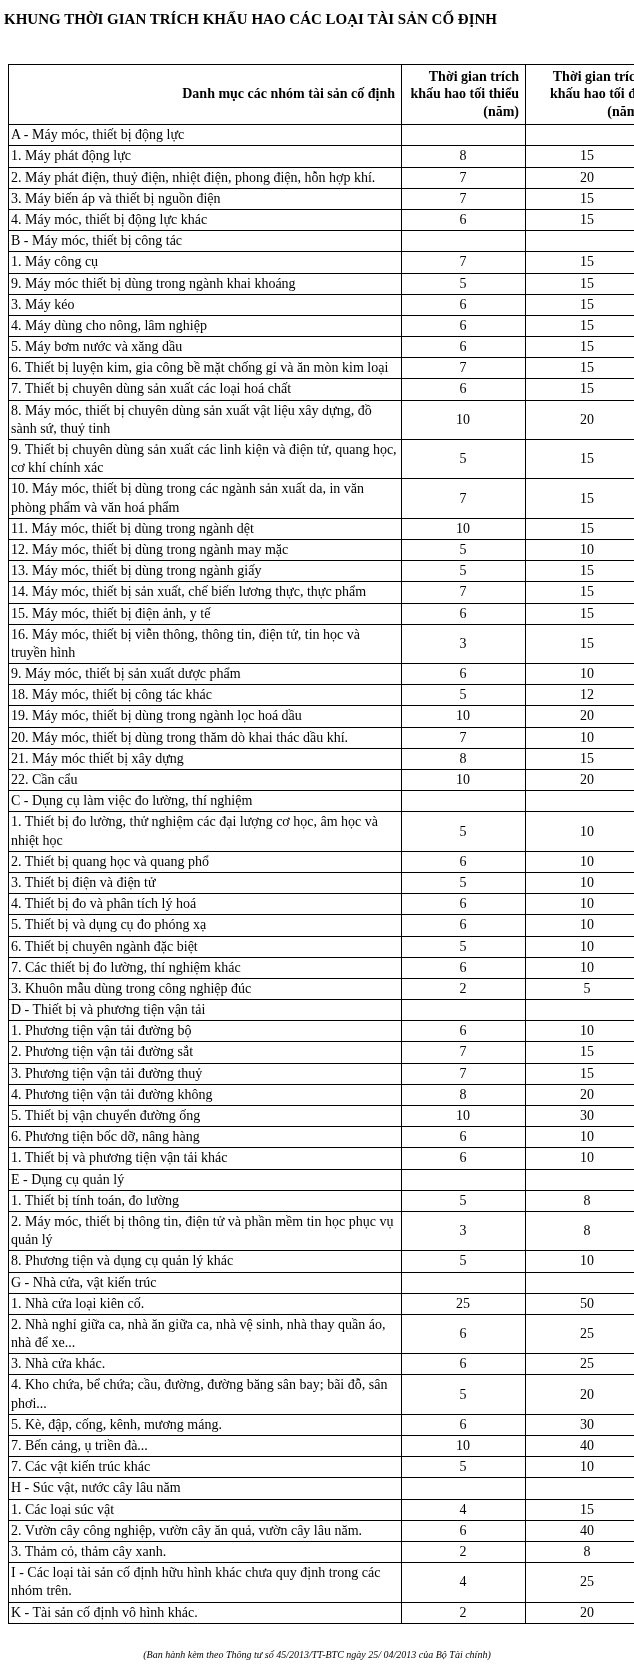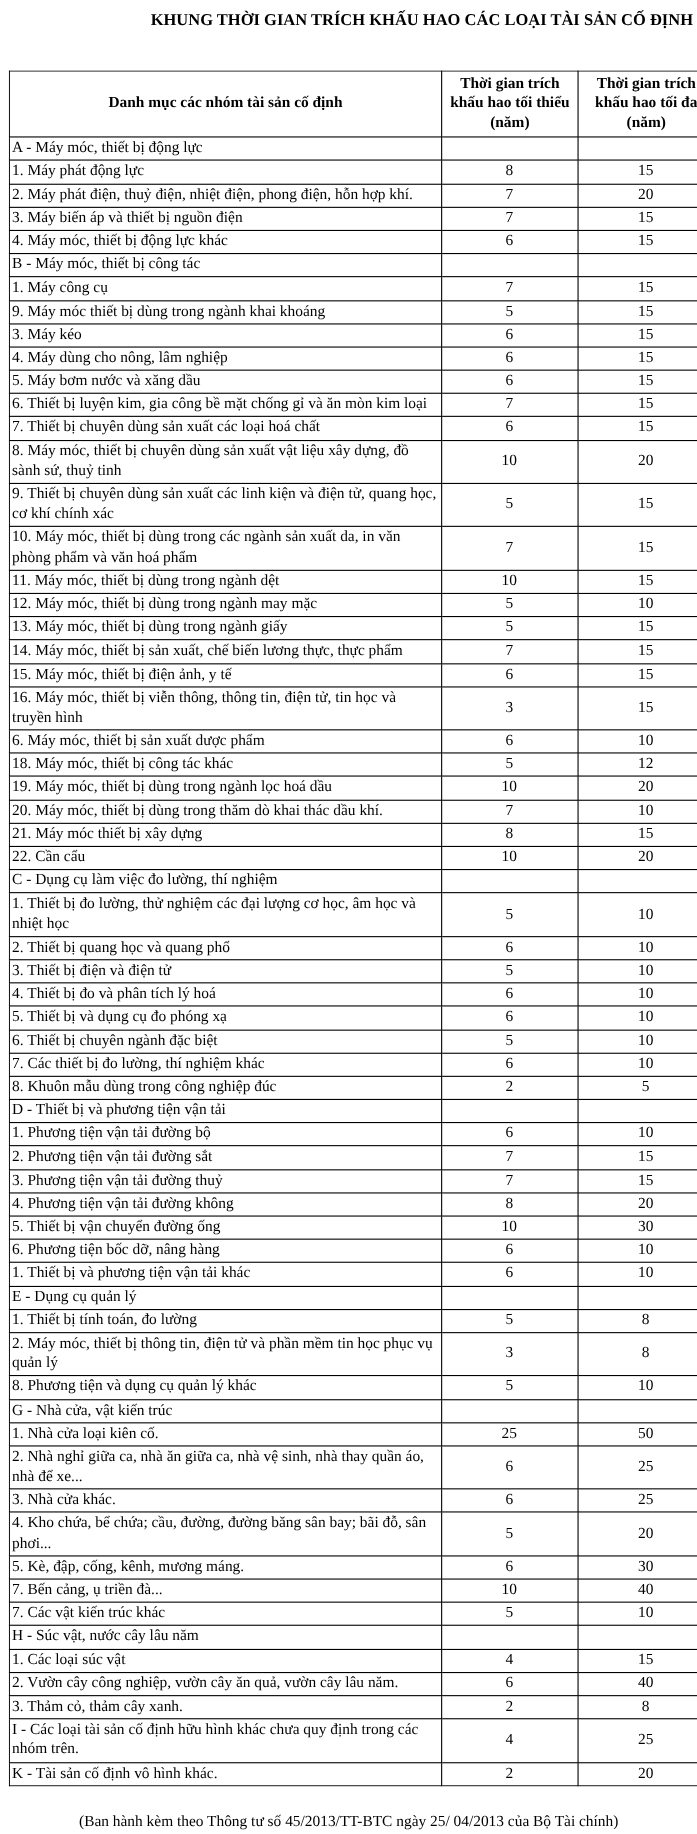--- a/index.html
+++ b/index.html
@@ -17,7 +17,7 @@
   .doc-title {
     font-size: 15px;
     font-weight: bold;
-    text-align: right;
+    text-align: left;
     margin: 10px 4px 0 4px;
     line-height: 1.3;
   }

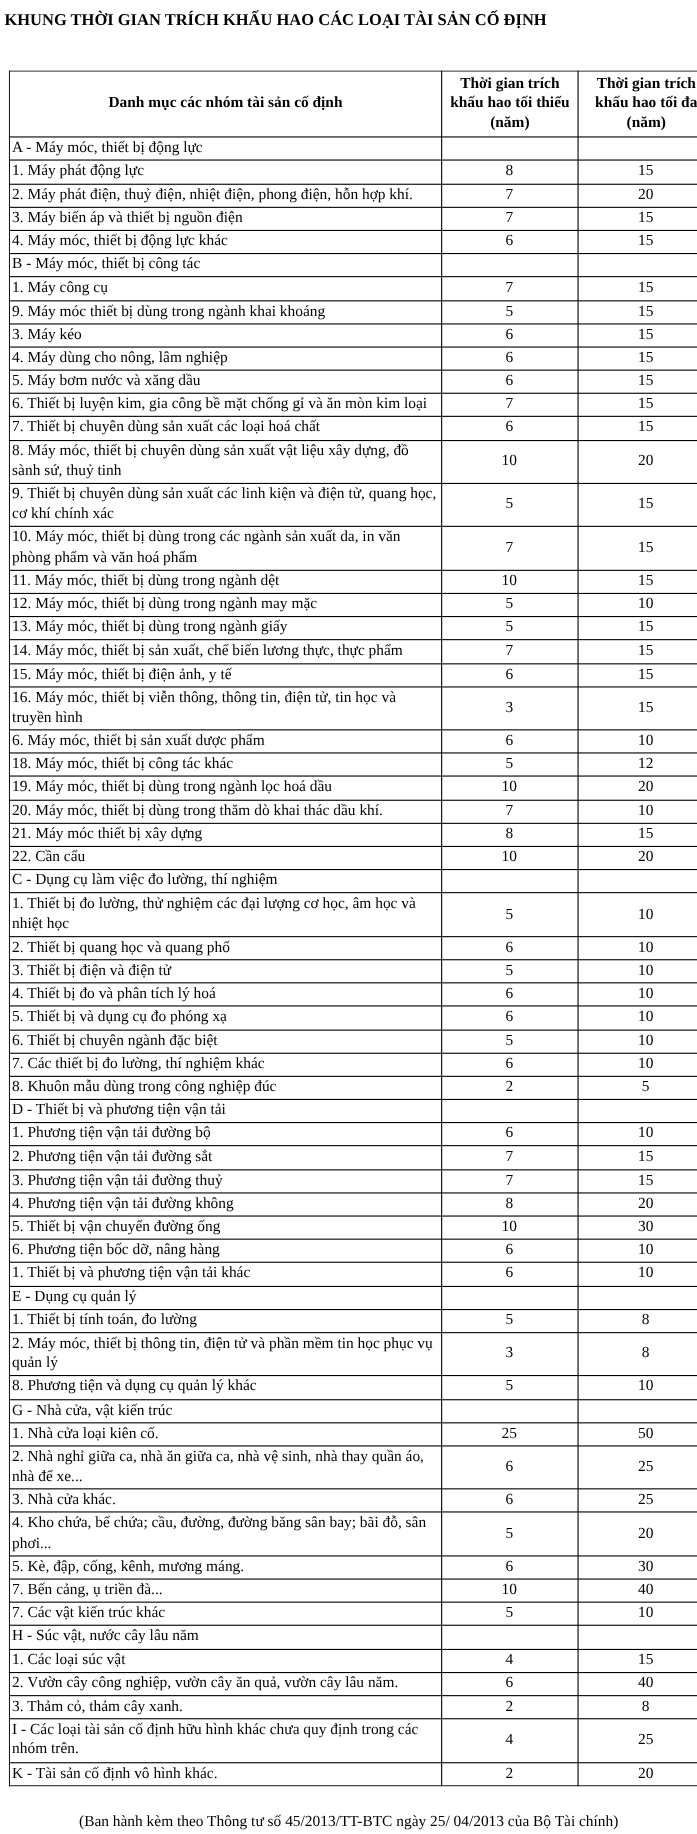--- a/index.html
+++ b/index.html
@@ -44,7 +44,7 @@
   }
   table.khung th {
     font-weight: bold;
-    text-align: center;
+    text-align: right;
     padding: 3px 6px;
     line-height: 1.28;
     margin-top: 14px;

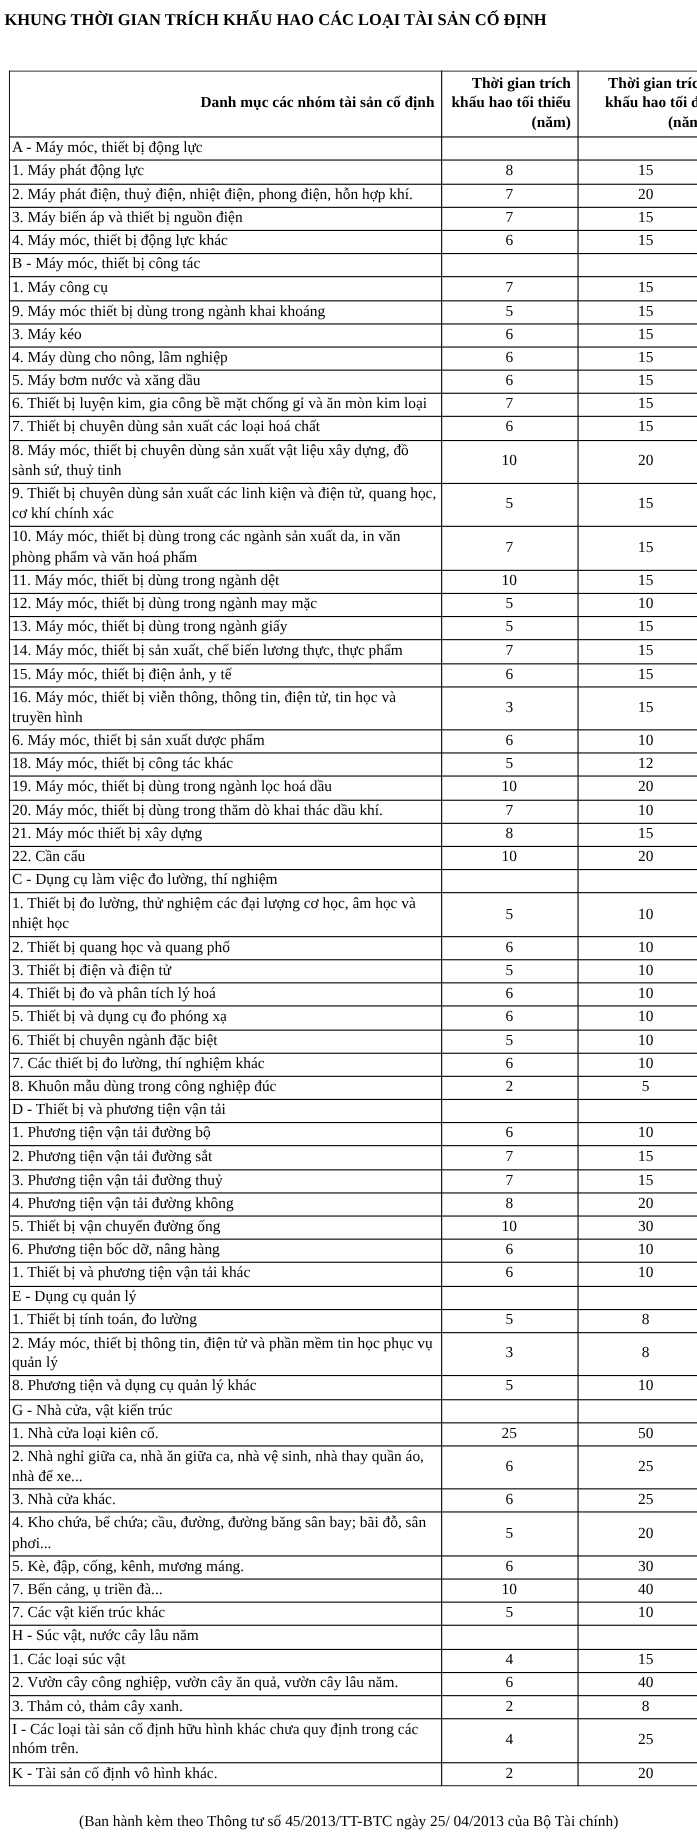--- a/index.html
+++ b/index.html
@@ -202,7 +202,7 @@
             <td class="num">15</td>
           </tr>
           <tr>
-            <td class="label">6. Máy móc, thiết bị sản xuất dược phẩm</td>
+            <td class="label">9. Máy móc, thiết bị sản xuất dược phẩm</td>
             <td class="num">6</td>
             <td class="num">10</td>
           </tr>

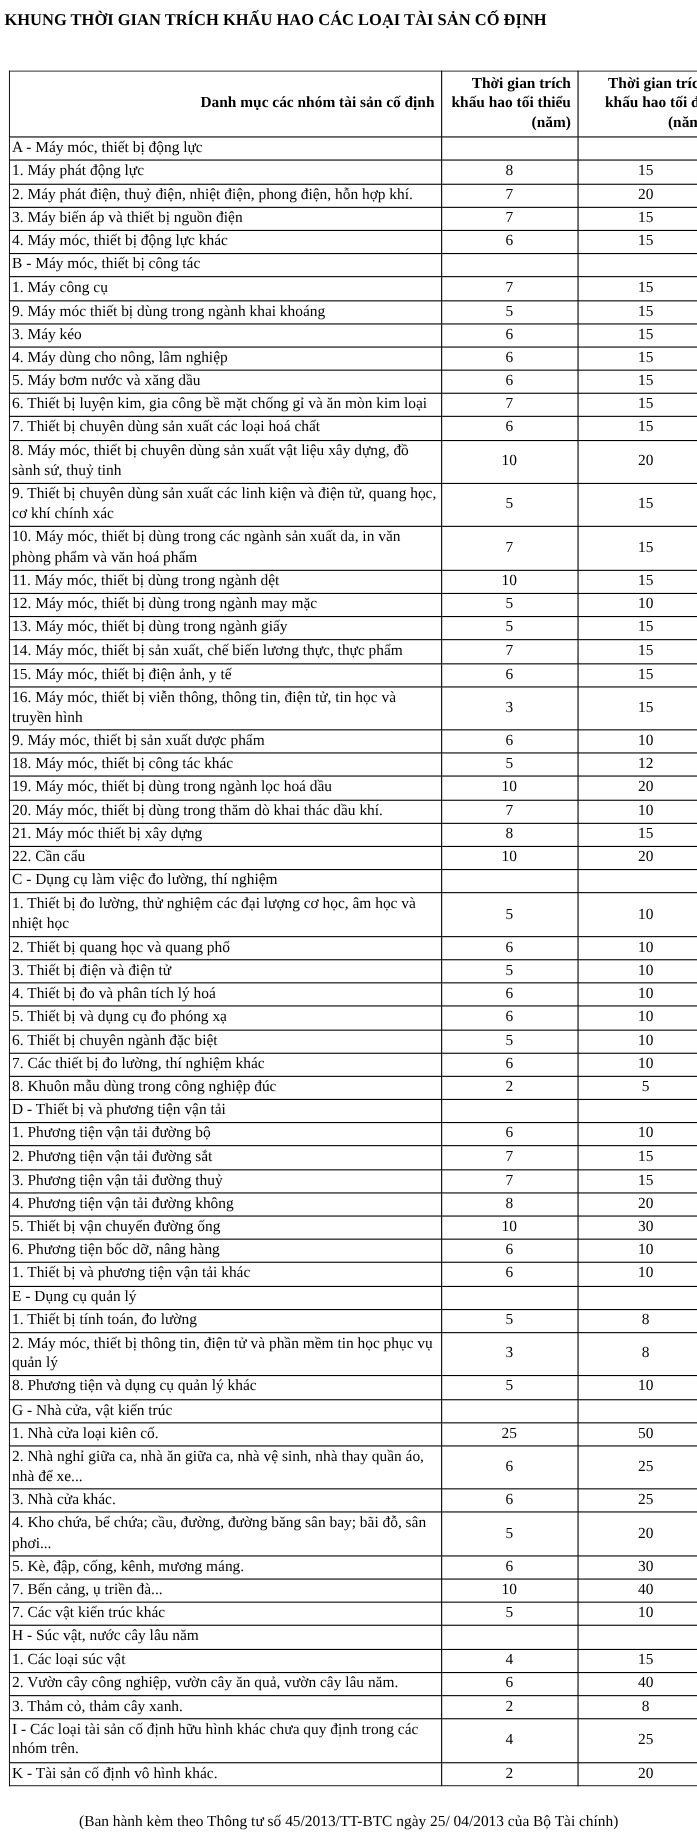--- a/index.html
+++ b/index.html
@@ -272,7 +272,7 @@
             <td class="num">10</td>
           </tr>
           <tr>
-            <td class="label">8. Khuôn mẫu dùng trong công nghiệp đúc</td>
+            <td class="label">3. Khuôn mẫu dùng trong công nghiệp đúc</td>
             <td class="num">2</td>
             <td class="num">5</td>
           </tr>

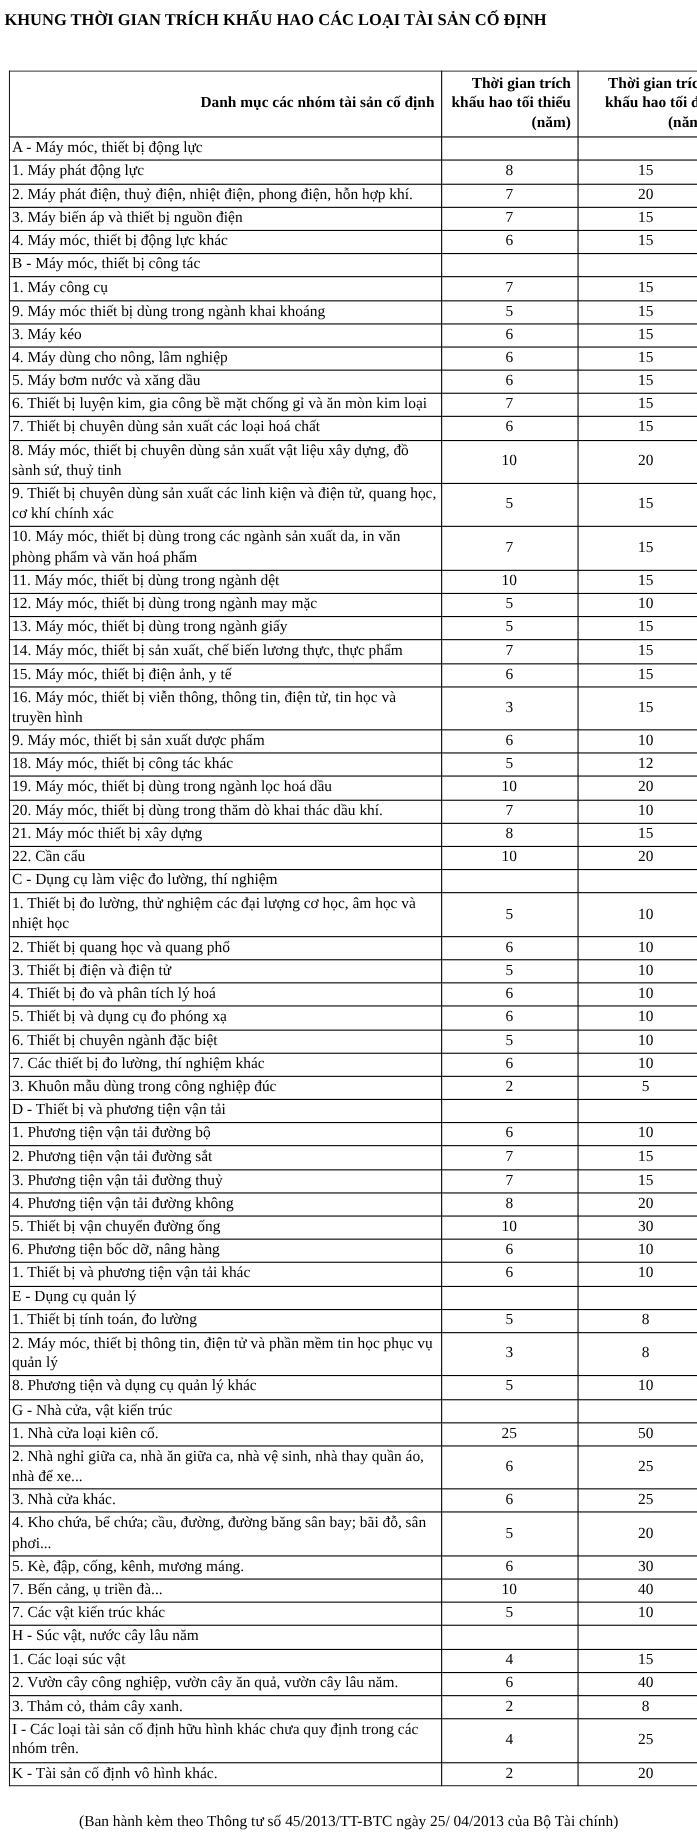--- a/index.html
+++ b/index.html
@@ -63,10 +63,11 @@
     height: 18px;
   }
   .footnote {
-    font-size: 14px;
+    font-size: 10px;
     text-align: center;
     margin: 24px 10px 16px 10px;
     line-height: 1.3;
+    font-style: italic;
   }
 </style>
 </head>

